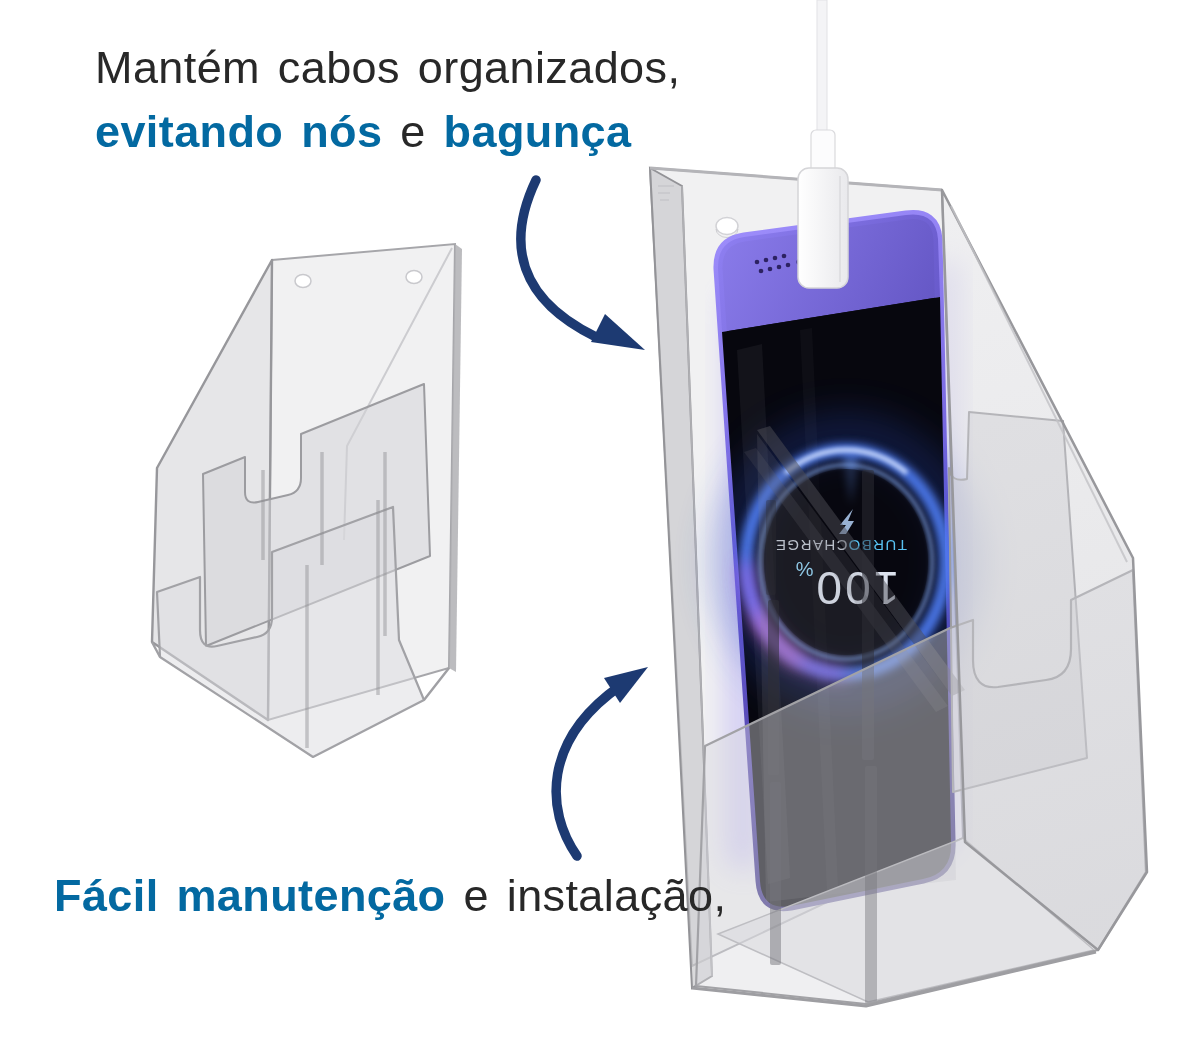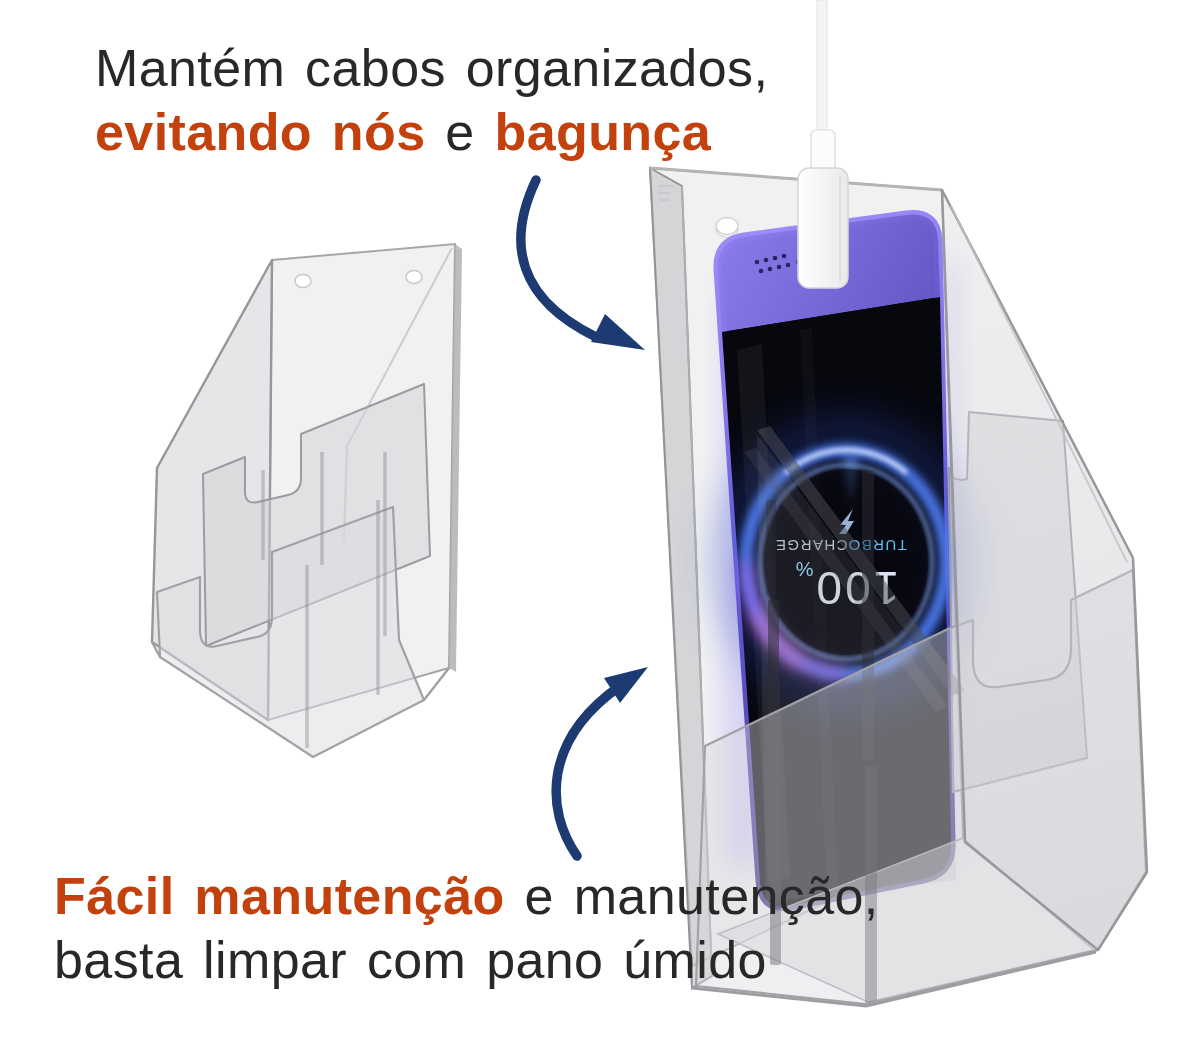--- a/index.html
+++ b/index.html
@@ -8,7 +8,7 @@
     font-family:"Liberation Sans", sans-serif;
   }
   .stage svg{position:absolute;left:0;top:0;}
-  .caption{position:absolute;font-size:52px;line-height:64px;color:#282828;
+  .caption{position:absolute;font-size:45px;line-height:64px;color:#282828;
     letter-spacing:.4px;word-spacing:5px;white-space:nowrap;}
   .caption .navy{color:#c2410c;font-weight:700;}
   #caption-top{left:95px;top:36px;}

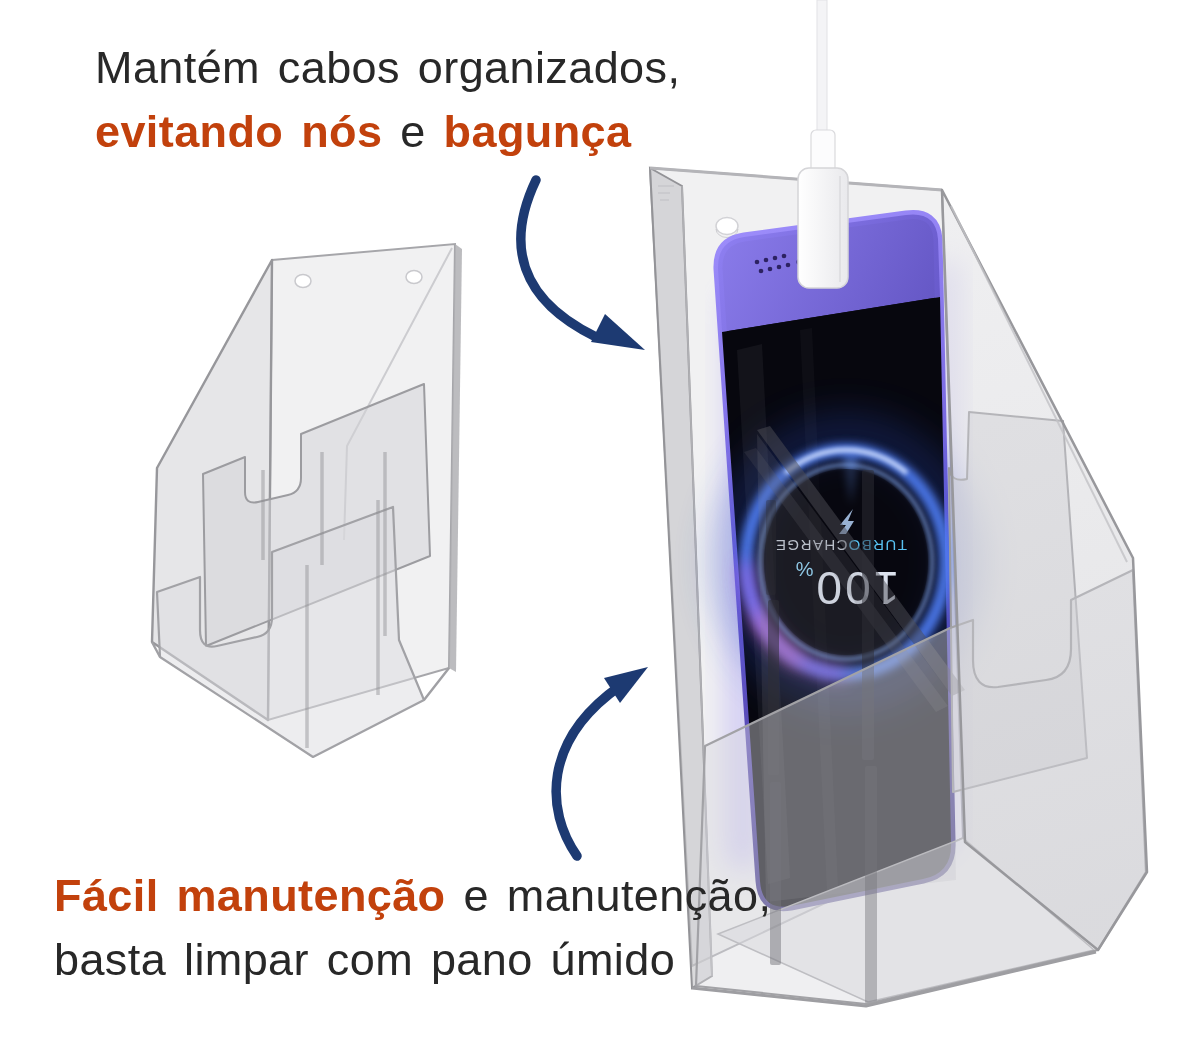--- a/index.html
+++ b/index.html
@@ -10,7 +10,7 @@
   .stage svg{position:absolute;left:0;top:0;}
   .caption{position:absolute;font-size:45px;line-height:64px;color:#282828;
     letter-spacing:.4px;word-spacing:5px;white-space:nowrap;}
-  .caption .navy{color:#c2410c;font-weight:700;}
+  .caption .navy{color:#0369a1;font-weight:700;}
   #caption-top{left:95px;top:36px;}
   #caption-bottom{left:54px;top:864px;}
 </style>

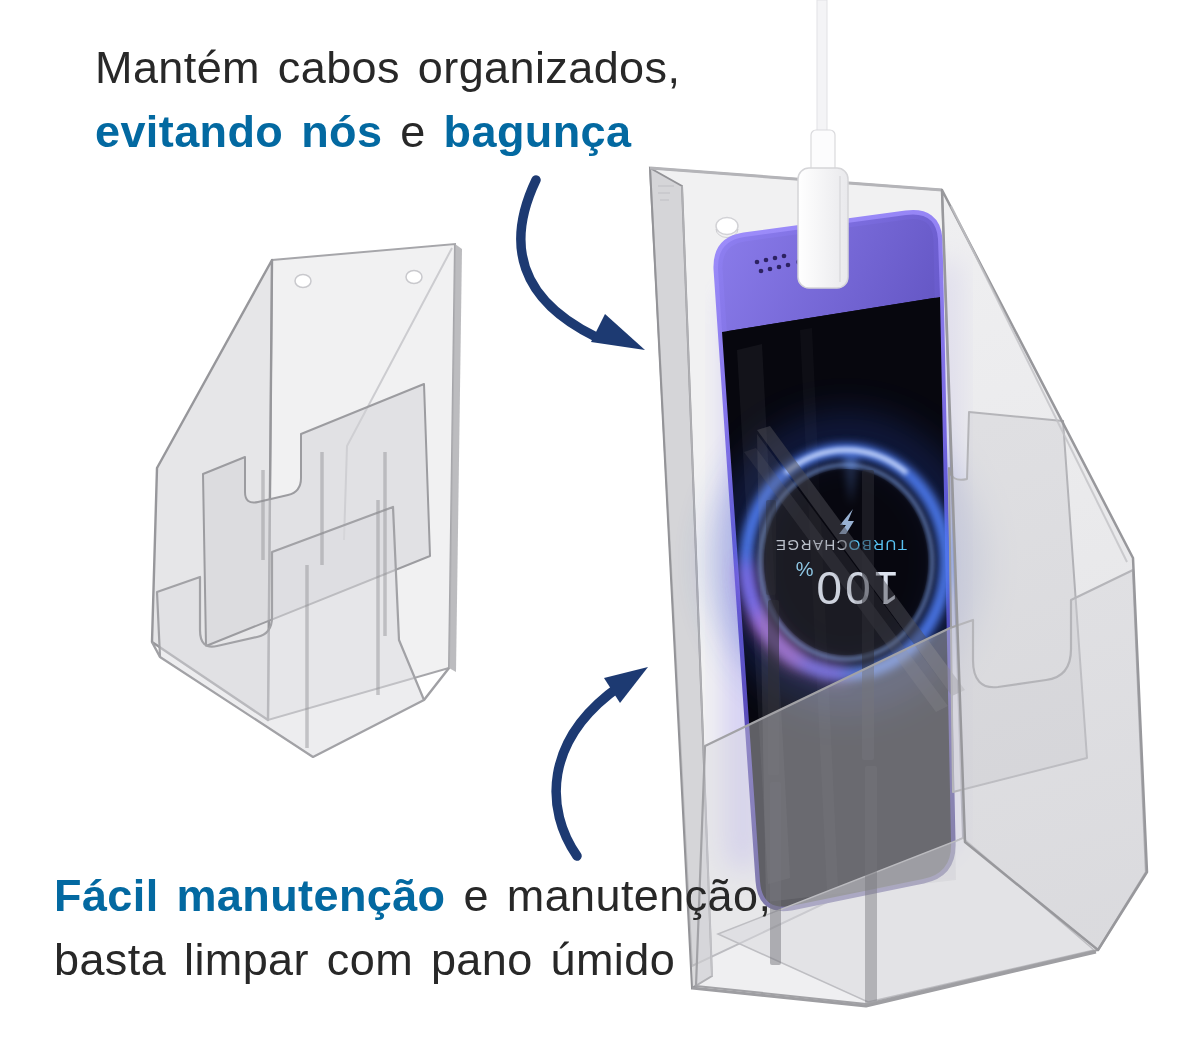--- a/index.html
+++ b/index.html
@@ -178,7 +178,7 @@
   </div>
 
   <div class="caption" id="caption-bottom">
-    <div><span class="navy">Fácil manutenção</span><span> e manutenção,</span></div>
+    <div><span class="navy">Fácil manutenção</span><span> e instalação,</span></div>
     <div>basta limpar com pano úmido</div>
   </div>
 

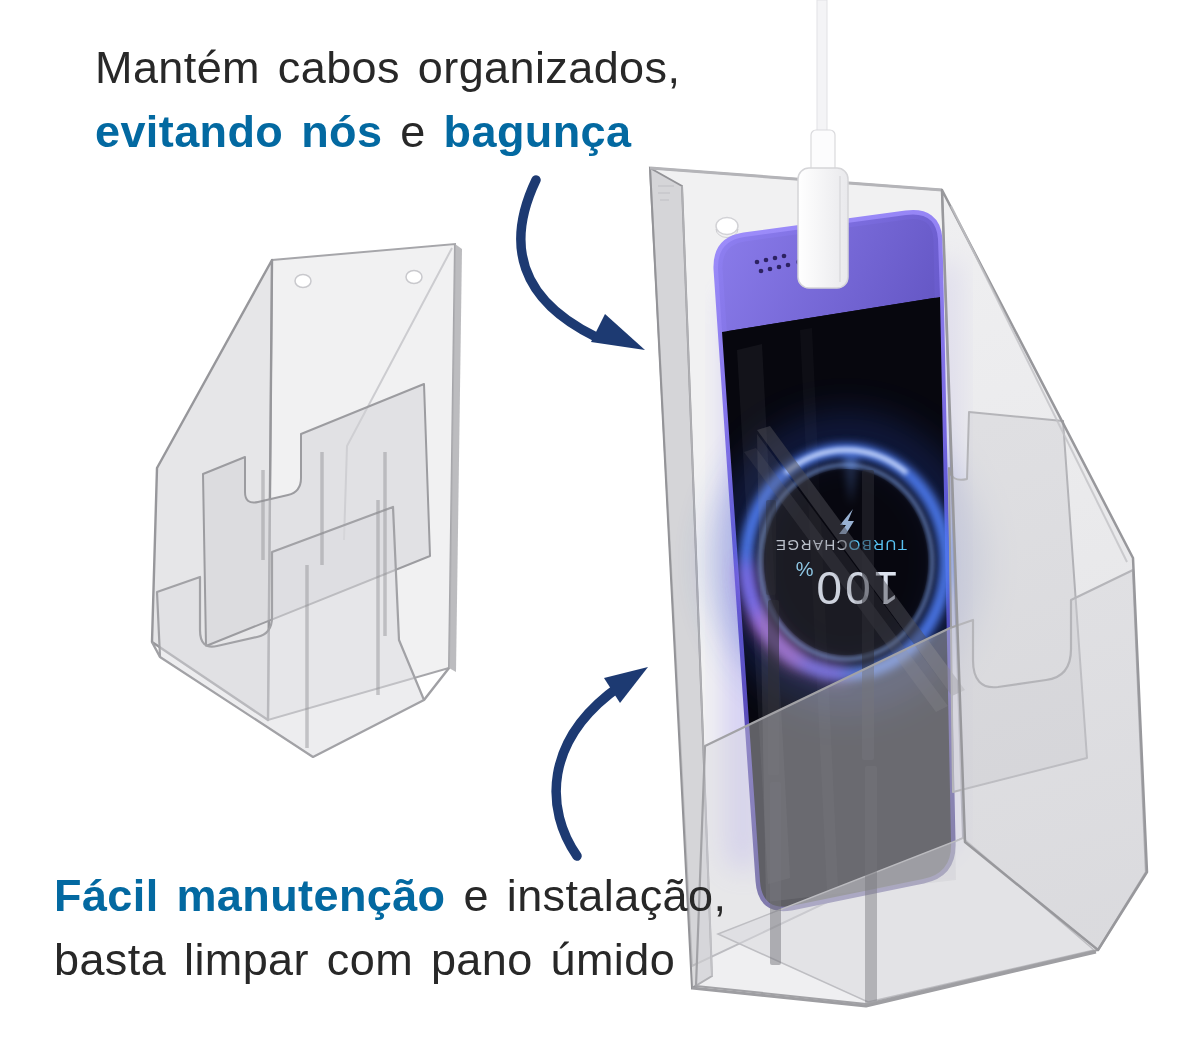--- a/index.html
+++ b/index.html
@@ -179,7 +179,6 @@
 
   <div class="caption" id="caption-bottom">
     <div><span class="navy">Fácil manutenção</span><span> e instalação,</span></div>
-    <div>basta limpar com pano úmido</div>
   </div>
 
 </div>

